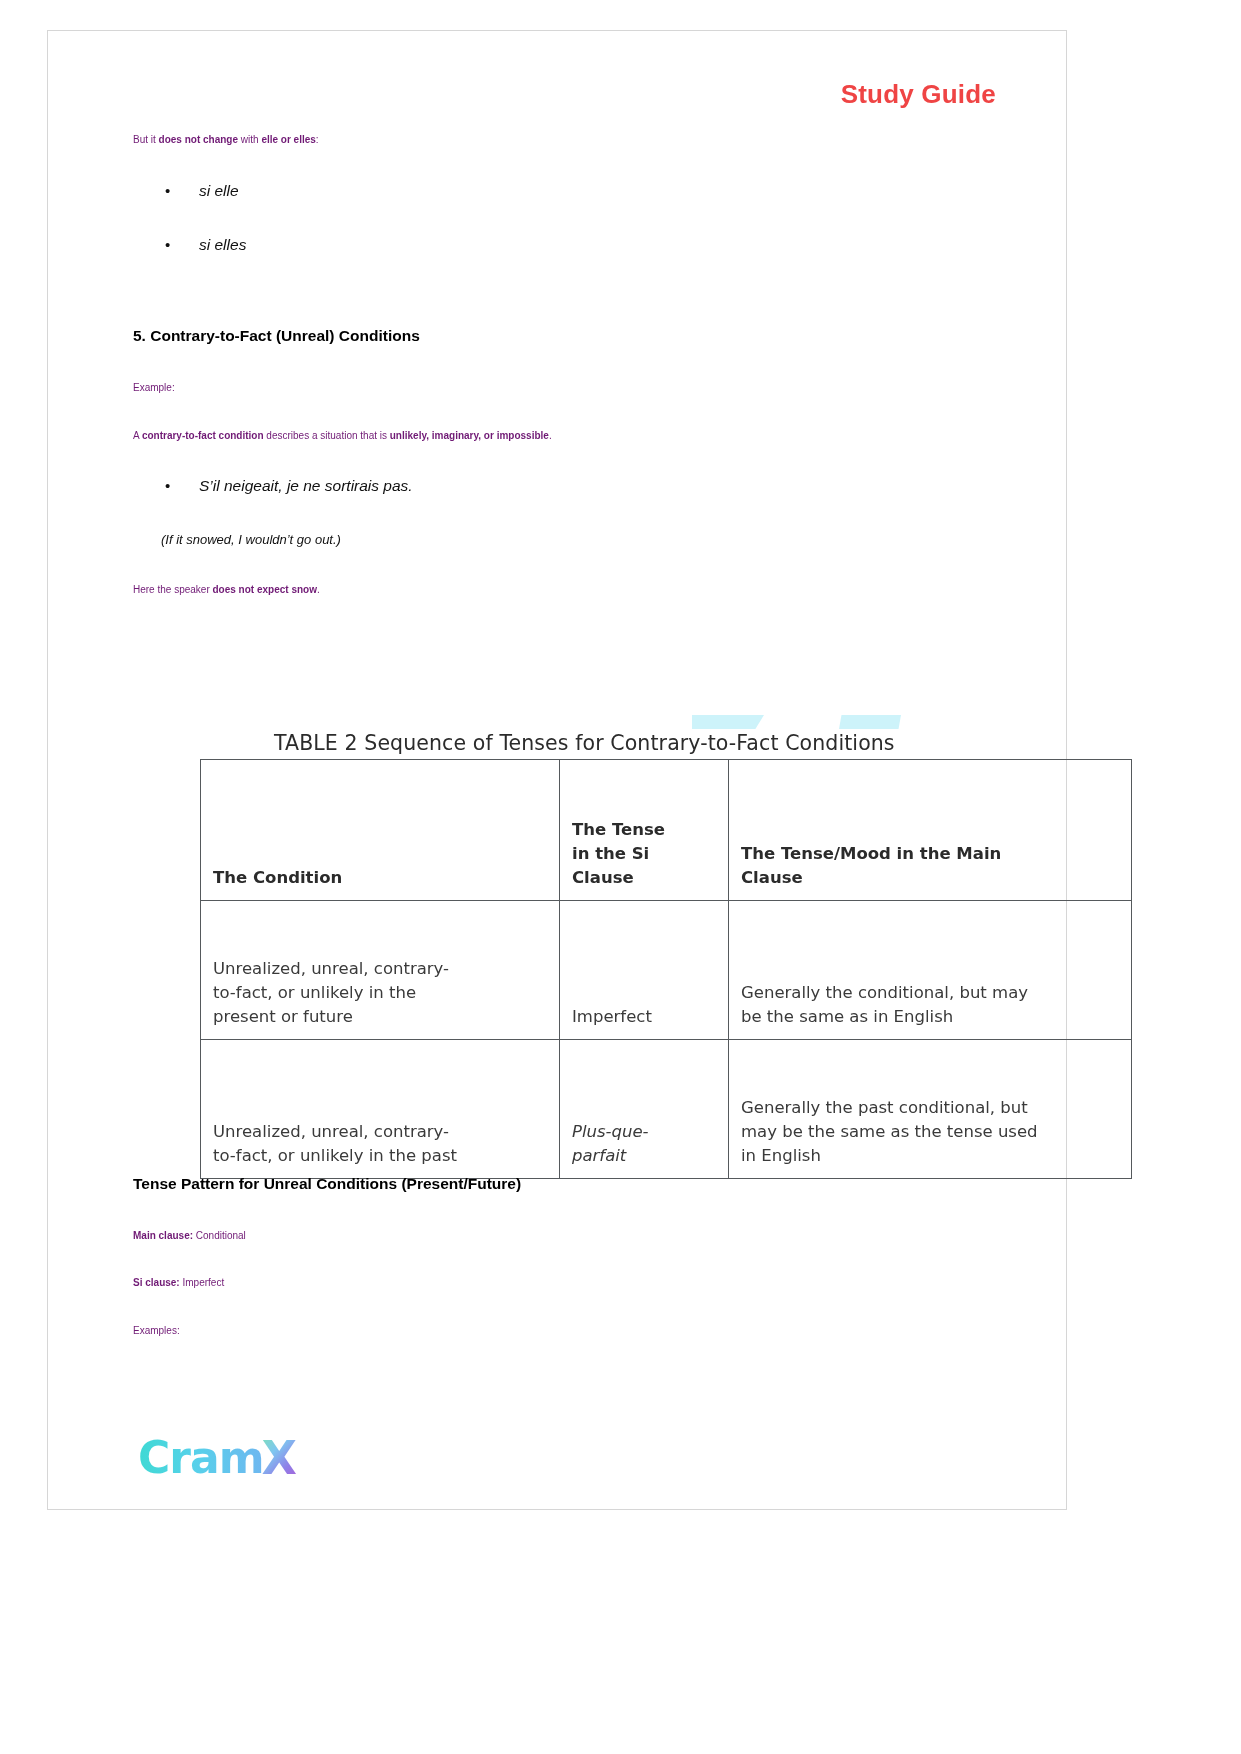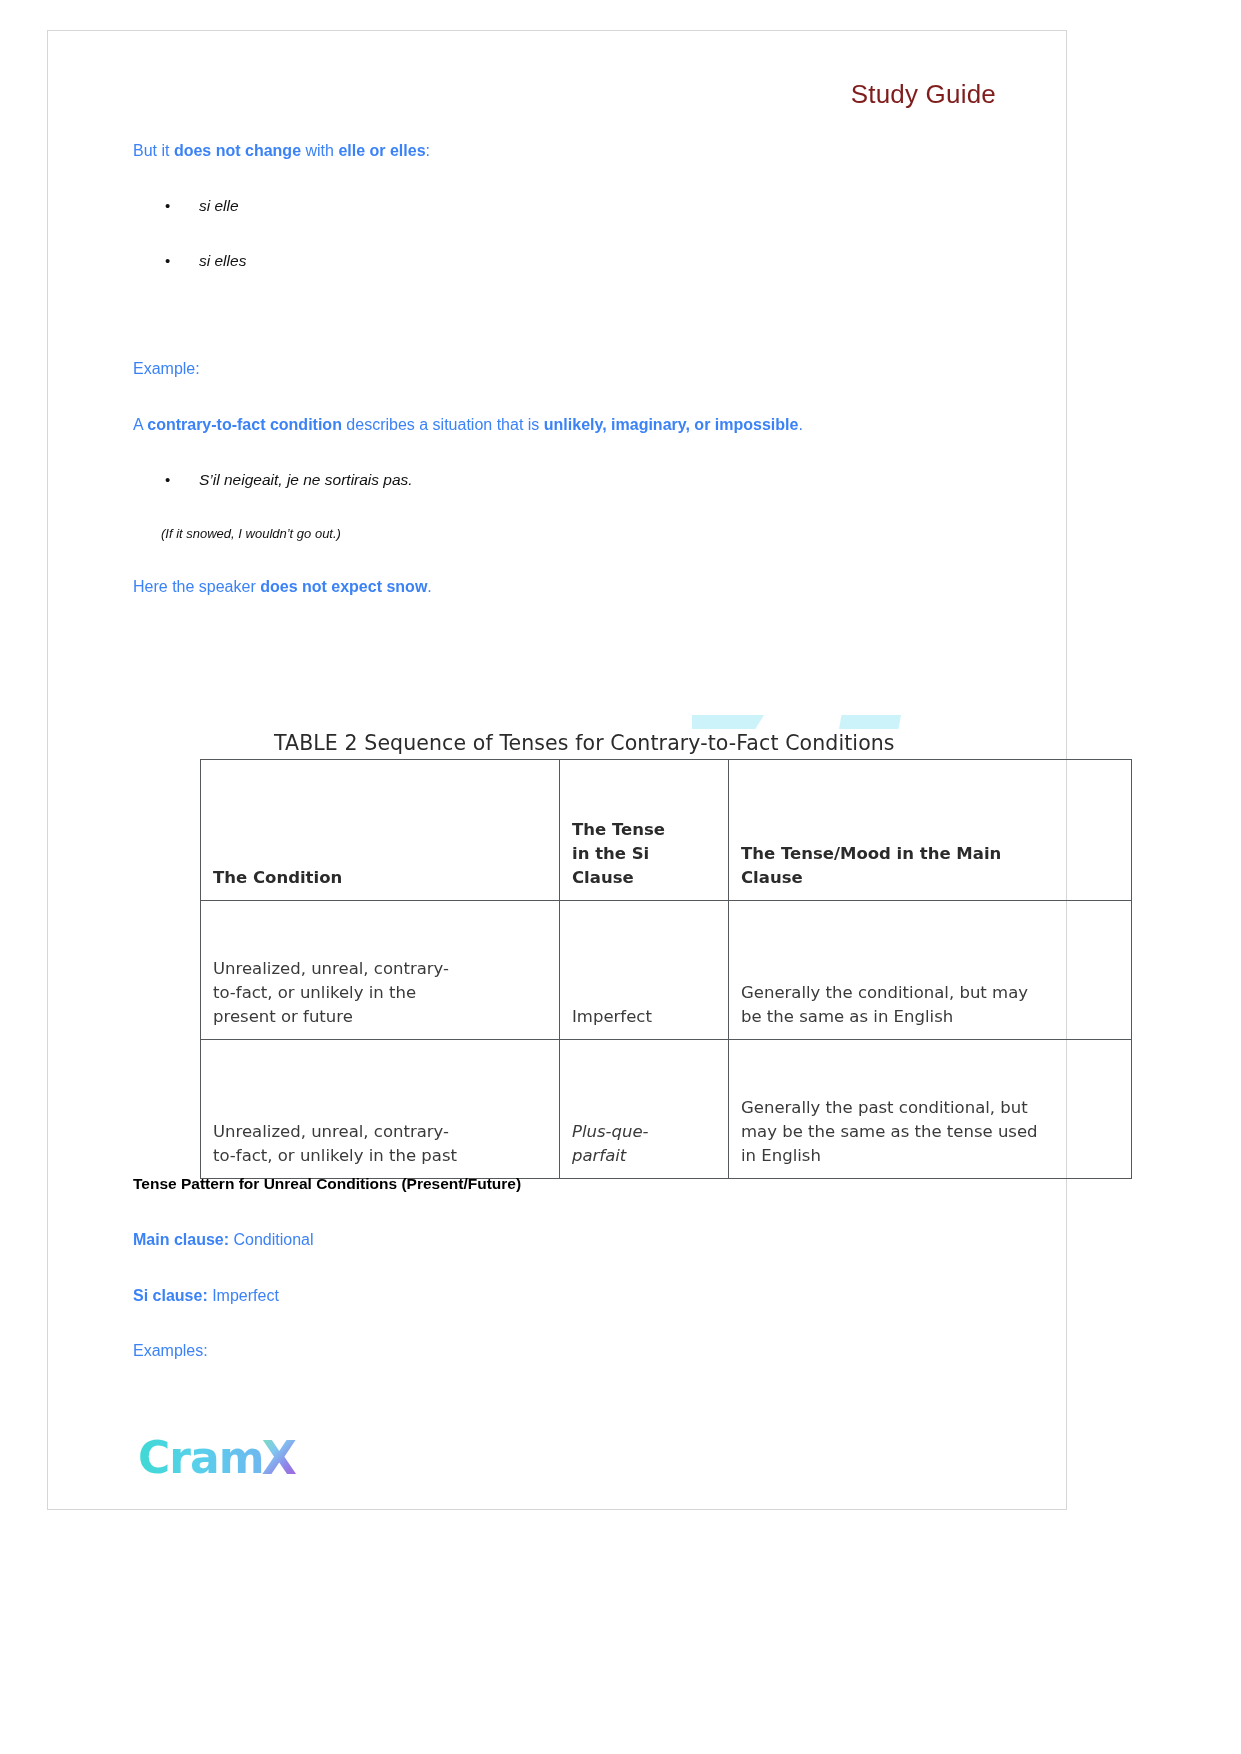--- a/index.html
+++ b/index.html
@@ -35,8 +35,8 @@
     top: 48px;
     right: 70px;
     font-size: 26px;
-    font-weight: normal;
-    color: #7f1d1d;
+    font-weight: bold;
+    color: #ef4444;
     letter-spacing: 0.2px;
   }
 

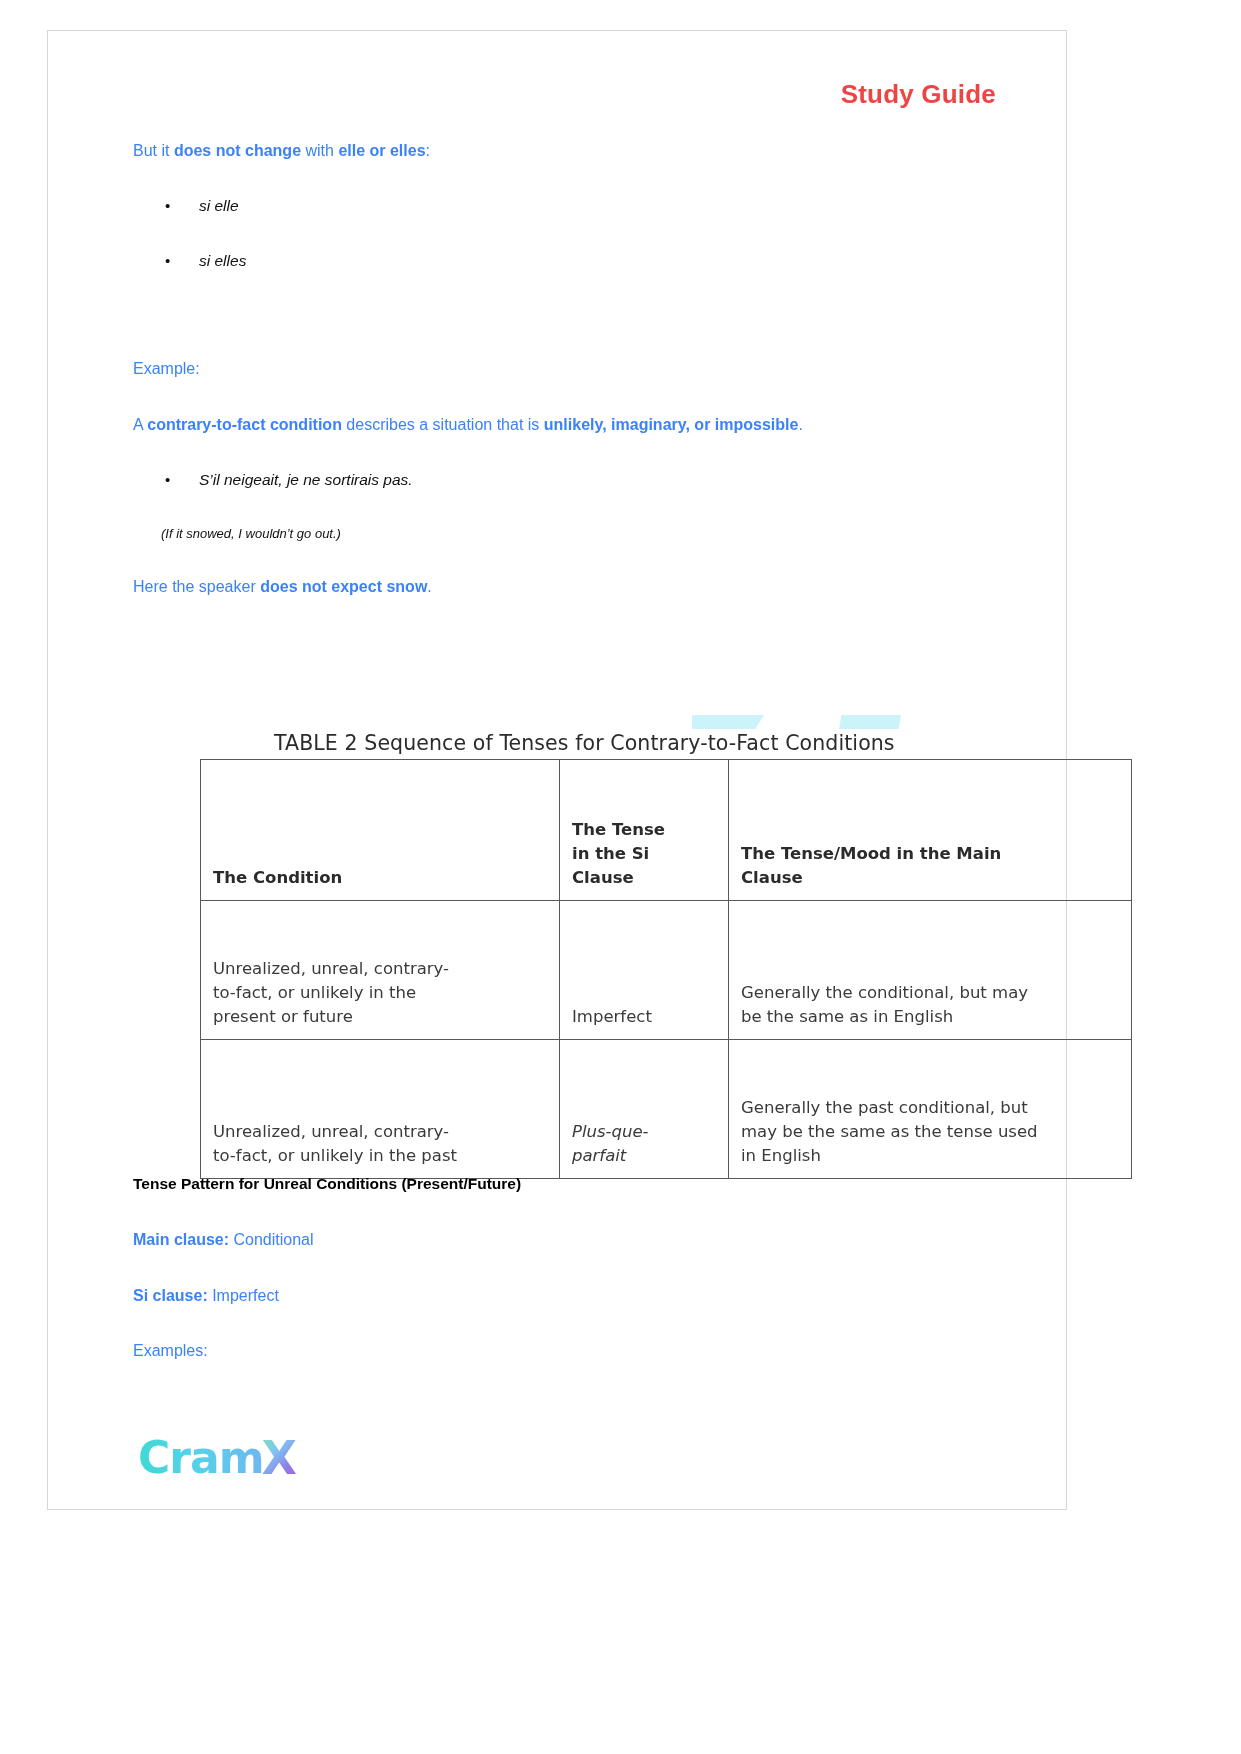--- a/index.html
+++ b/index.html
@@ -48,10 +48,10 @@
   }
 
   p.para {
-    margin: 17px 0 34px 0;
-    font-size: 16px;
-    line-height: 1.35;
-    color: #3b82f6;
+    margin: 10px 0 34px 0;
+    font-size: 10px;
+    line-height: 1.35;
+    color: #701a75;
   }
 
   .bullet-row {

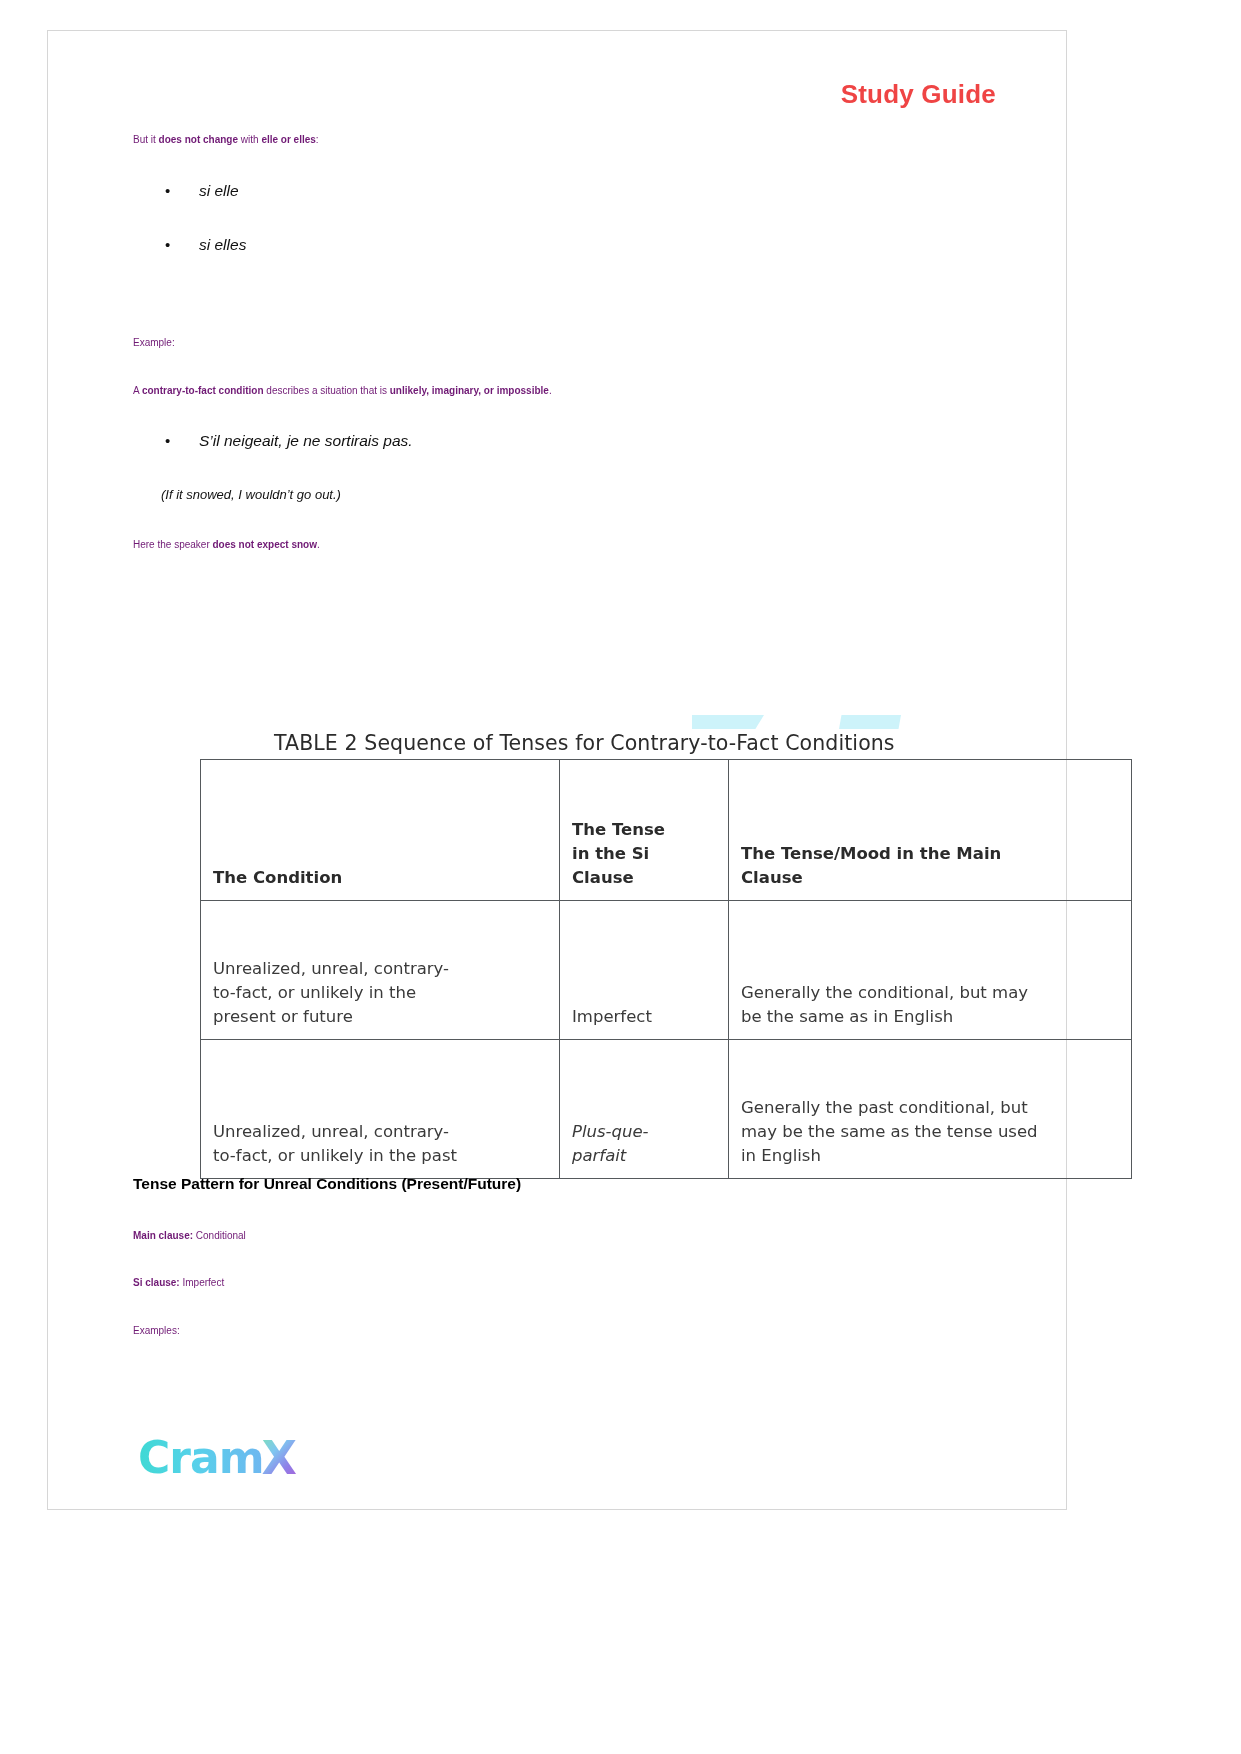--- a/index.html
+++ b/index.html
@@ -207,6 +207,7 @@
 
       <div style="height:36px"></div>
 
+      <h3 class="section-head">5. Contrary-to-Fact (Unreal) Conditions</h3>
 
       <p class="para">Example:</p>
 

